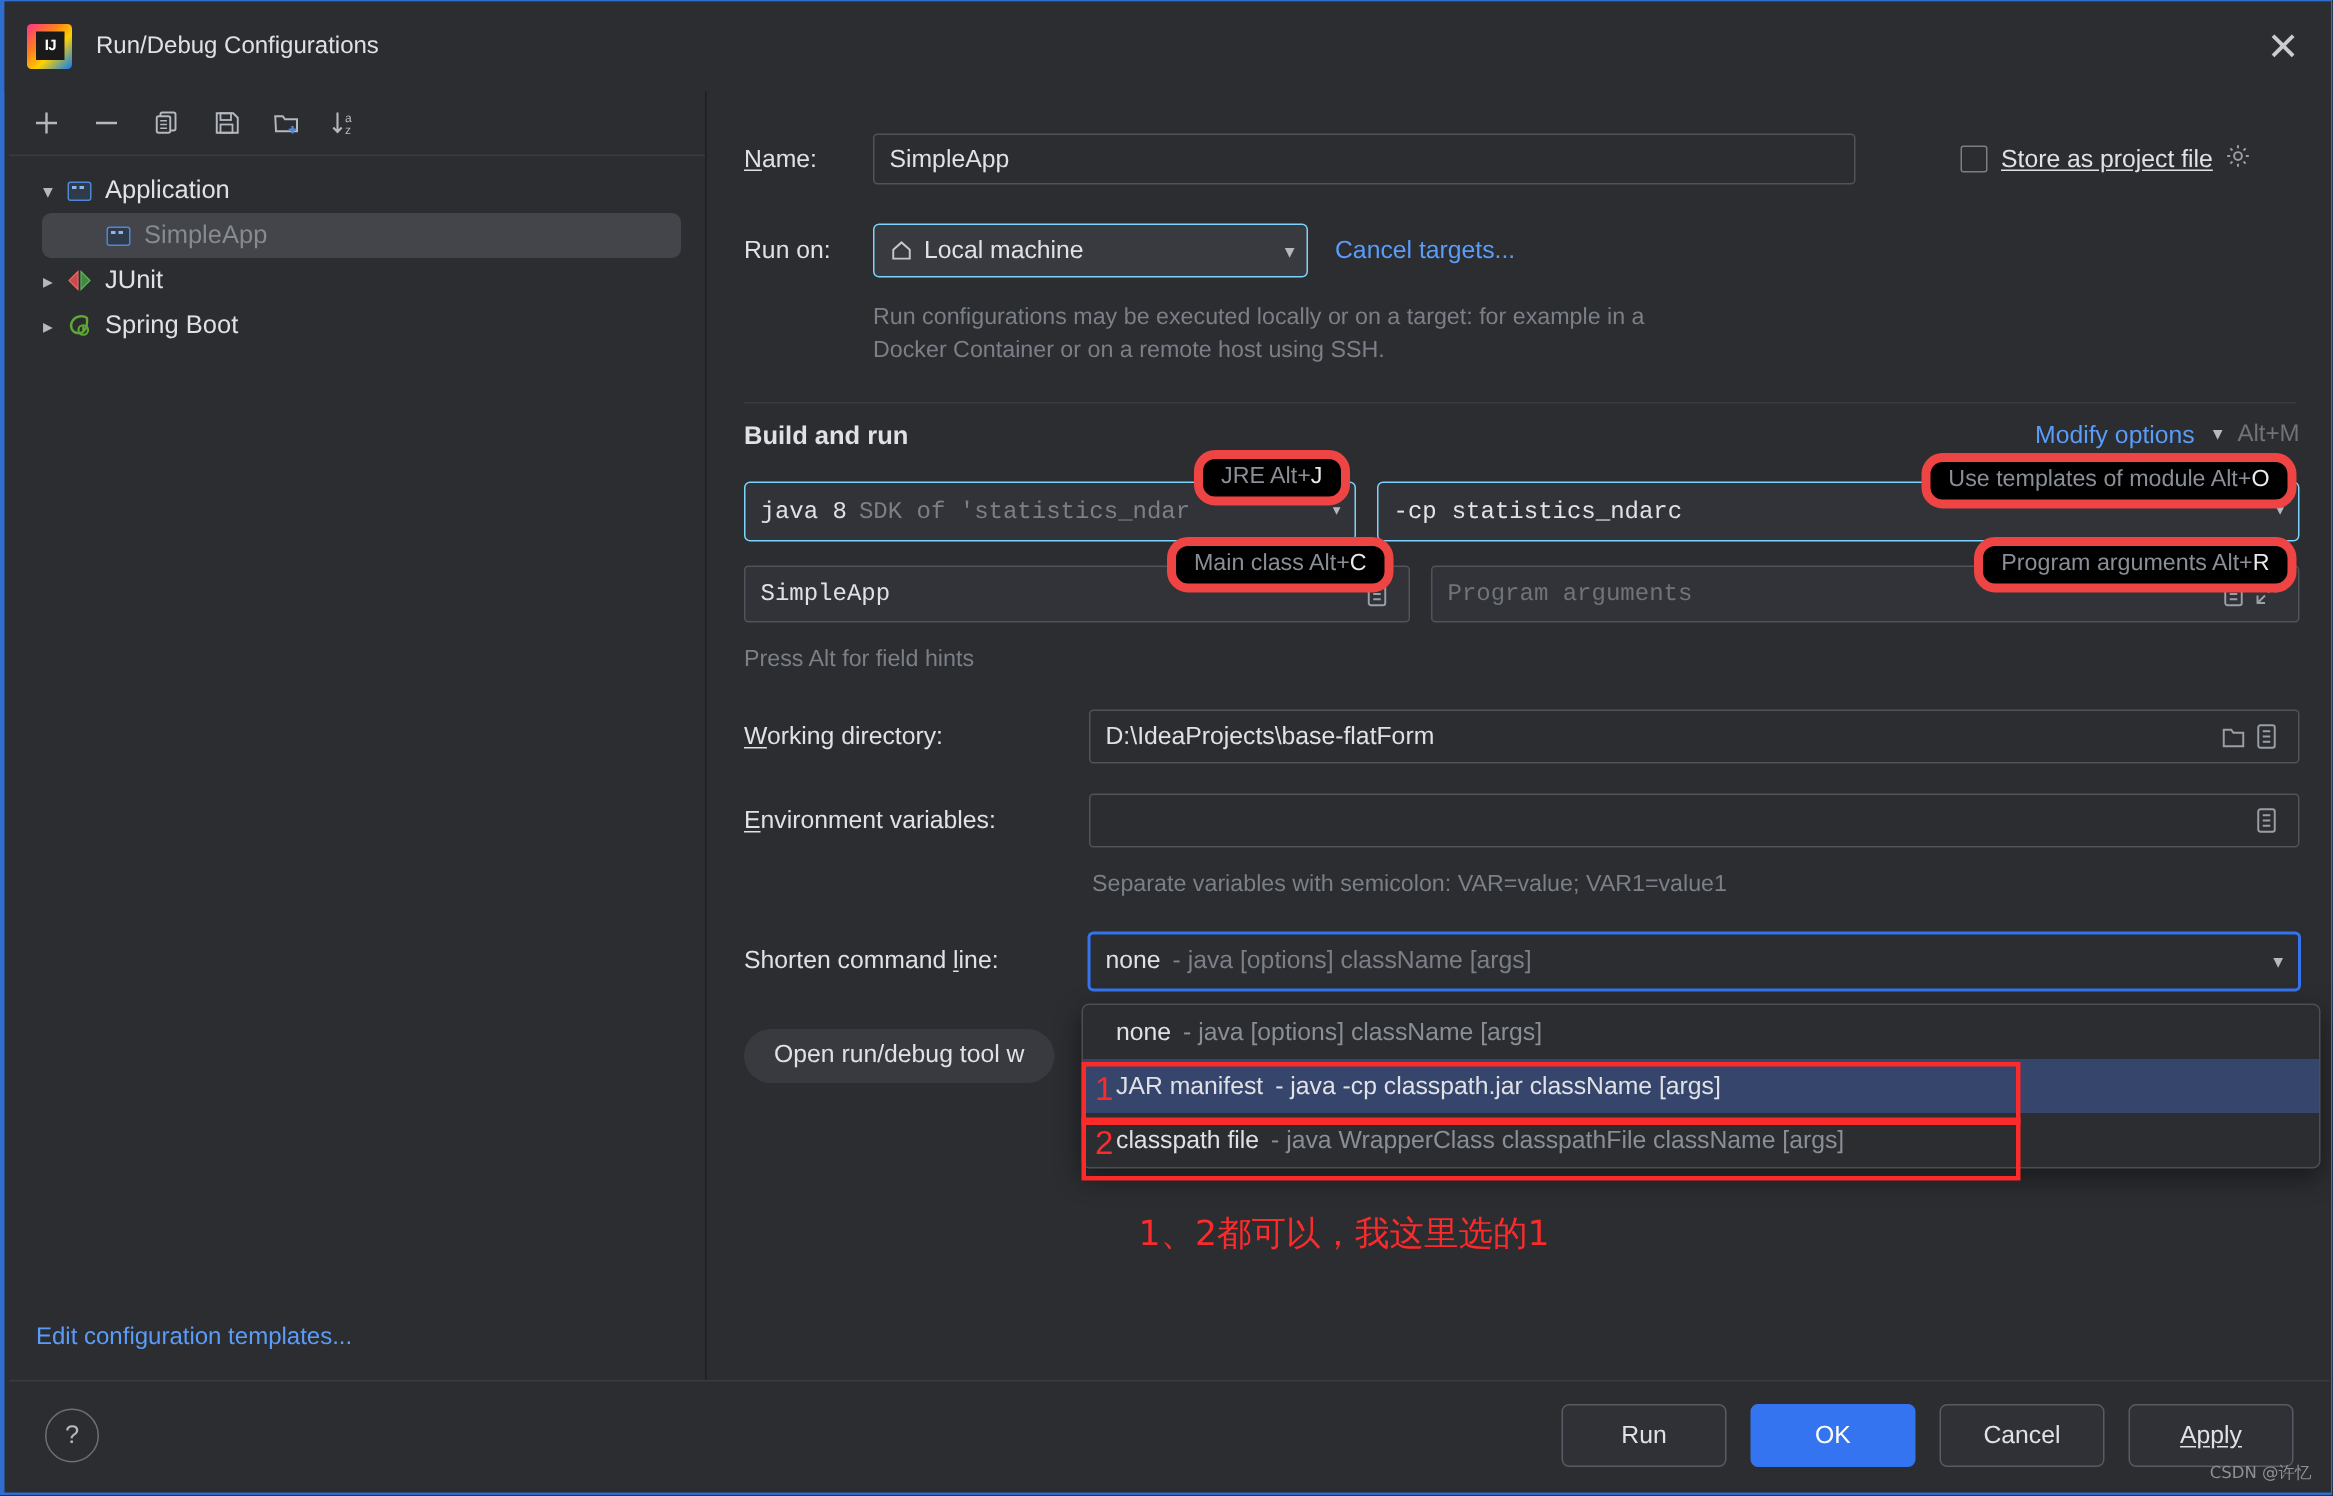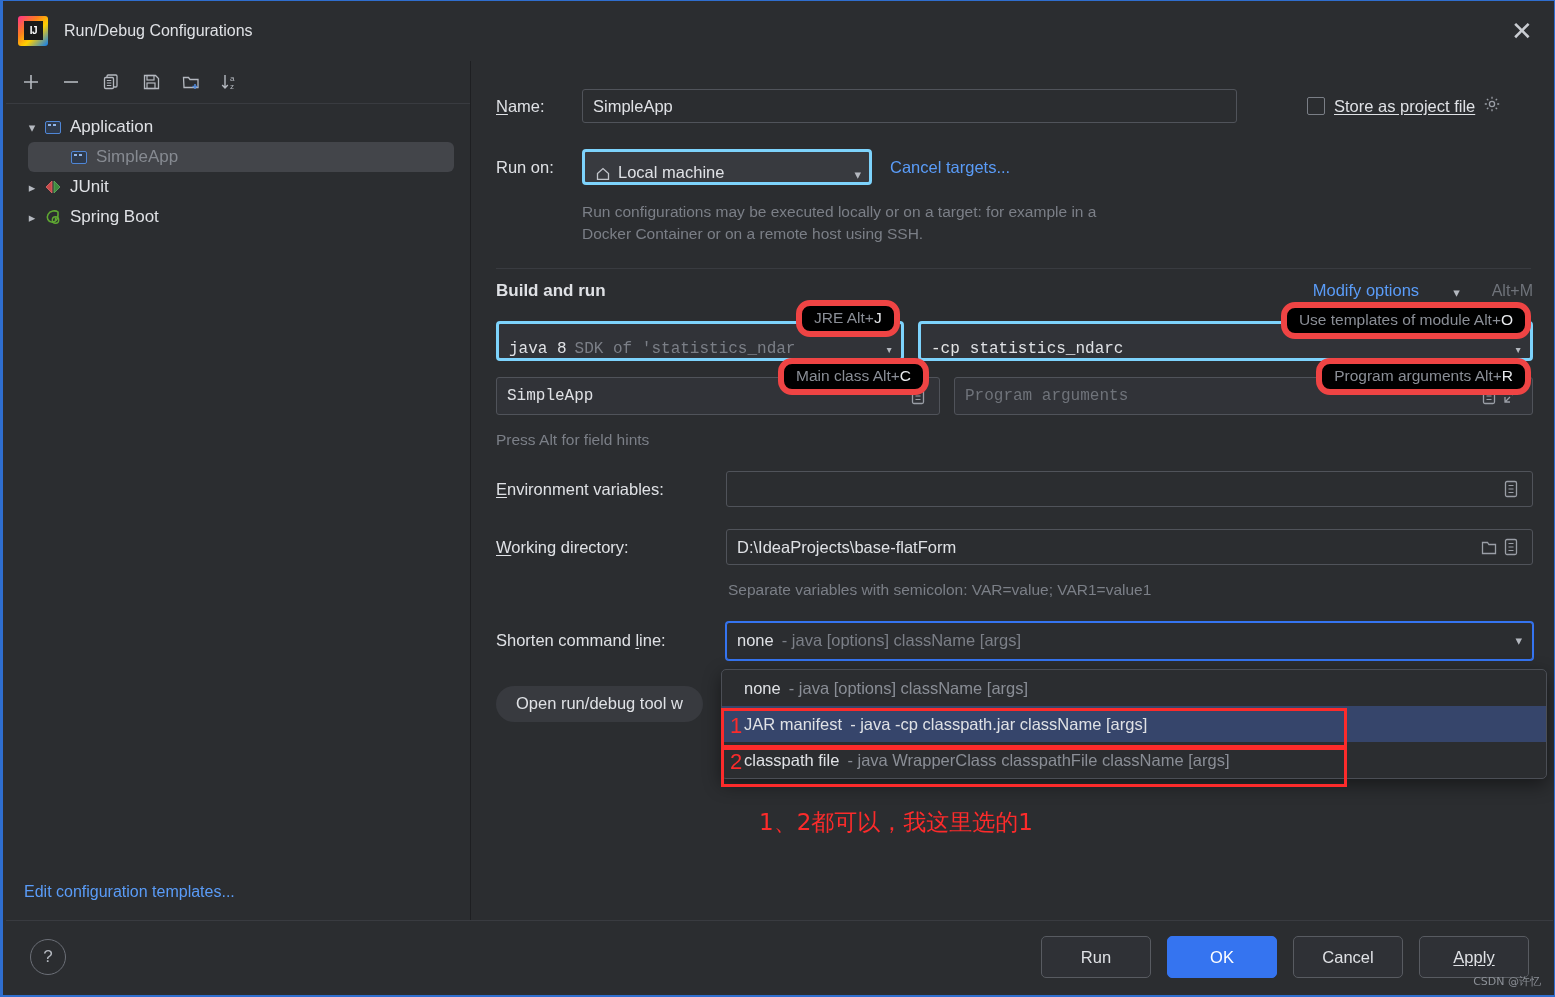--- a/index.html
+++ b/index.html
@@ -144,11 +144,11 @@
 
   .combo {
     background: #383a3f;
-    border: 3px solid #7dd3fc;
+    border: 1px solid #7dd3fc;
     border-radius: 4px;
     color: #dfe1e5; font-size: 16.5px;
     height: 36px;
-    display: flex; align-items: flex-end;
+    display: flex; align-items: center;
     padding: 0 8px 0 10px;
     box-sizing: border-box;
     cursor: pointer;

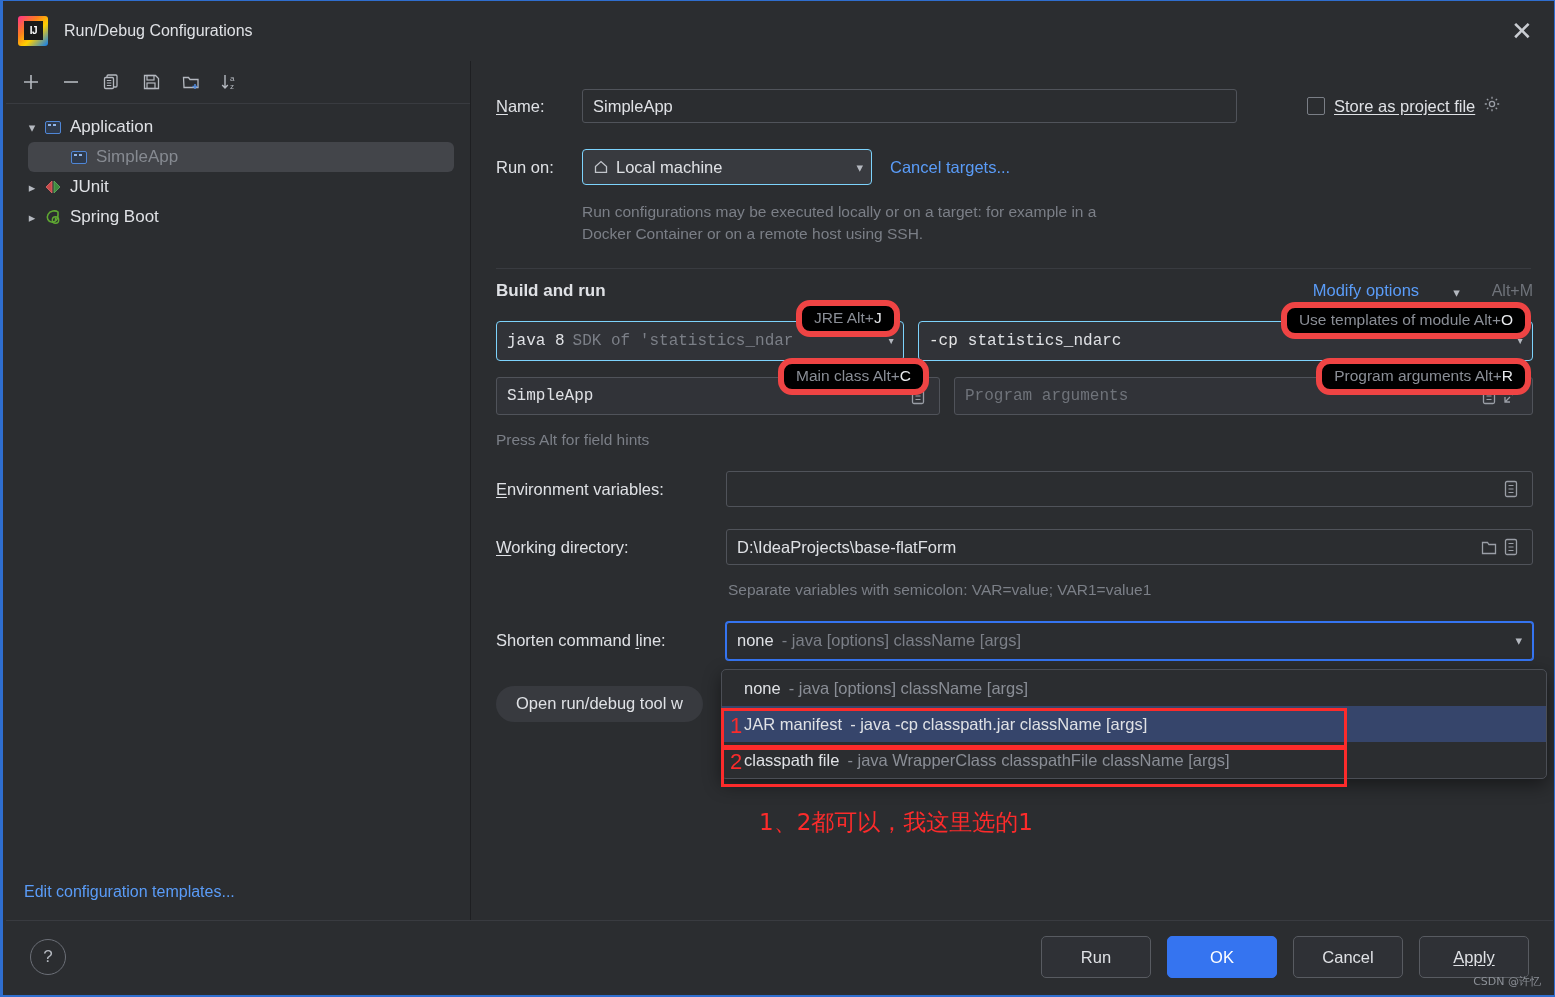--- a/index.html
+++ b/index.html
@@ -407,7 +407,7 @@
 
       <div class="row">
         <div class="sec-title">Build and run</div>
-        <div style="margin-left:auto; display:flex; align-items:flex-end;gap:22px;">
+        <div style="margin-left:auto; display:flex; align-items:flex-start;">
           <span class="link">Modify options</span>
           <span class="caret" style="margin-left:4px;">▾</span>
           <span style="color:#6f737a; font-size:16px; margin-left:10px;">Alt+M</span>

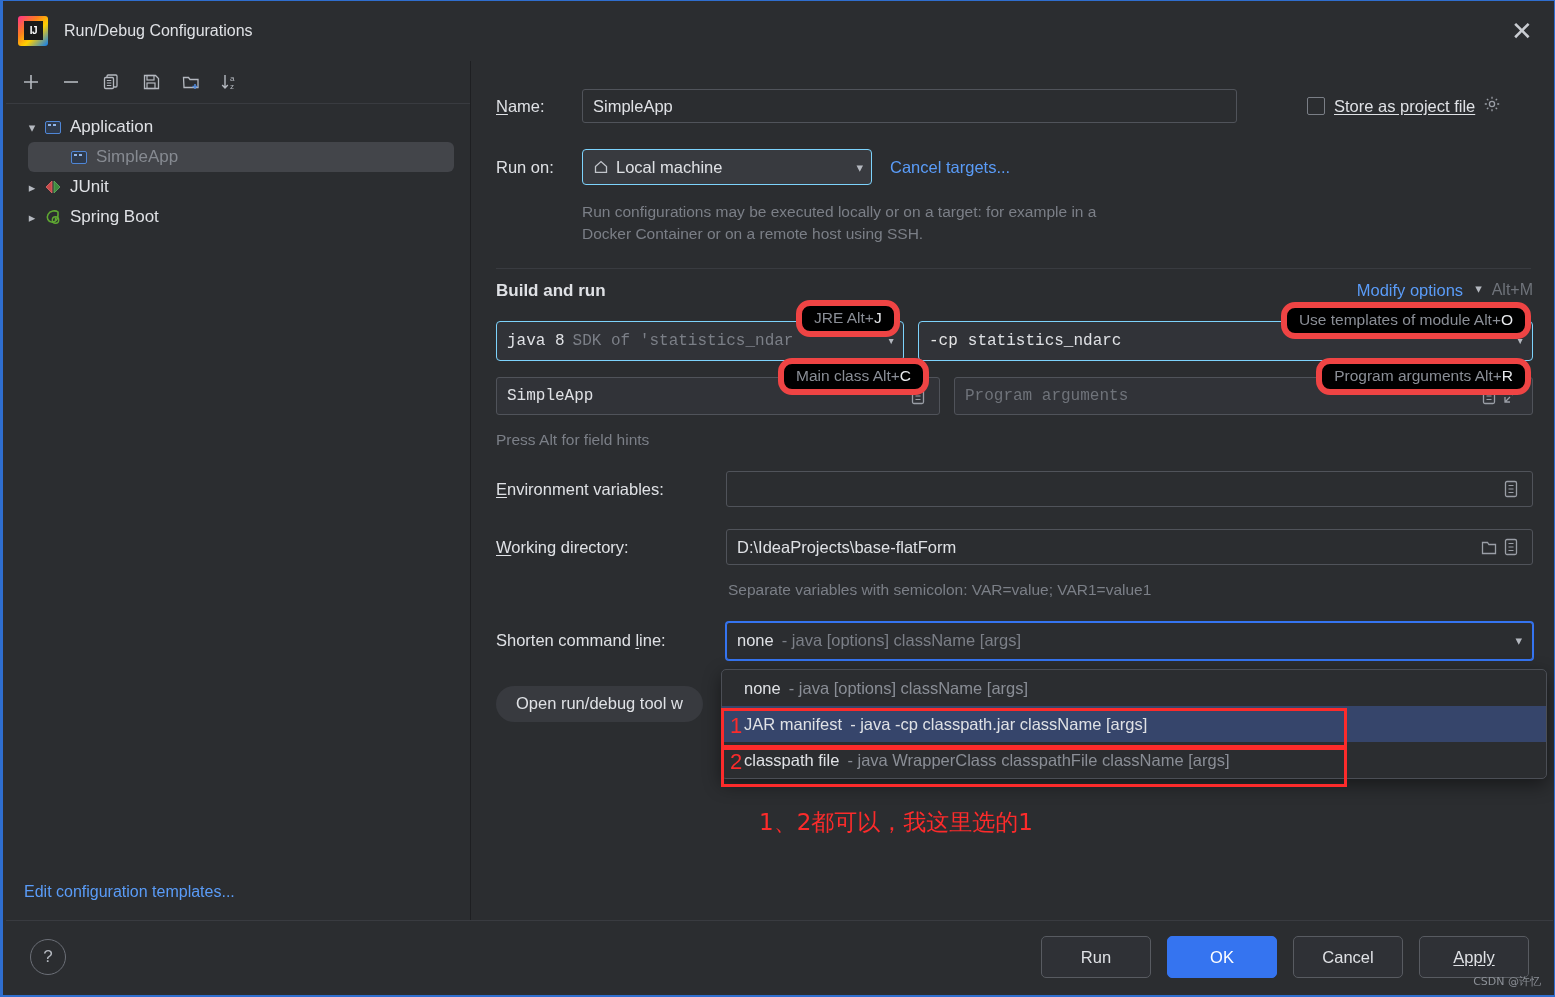--- a/index.html
+++ b/index.html
@@ -470,6 +470,24 @@
       <div class="hint" style="margin-top:14px;">Press Alt for field hints</div>
     </div>
 
+    <div class="row" style="margin-top:22px;">
+      <div class="lbl" style="width:230px;"><span class="u">W</span>orking directory:</div>
+      <div class="tf" style="flex:1; height:36px;">
+        <span>D:\IdeaProjects\base-flatForm</span>
+        <span class="fieldbtn" style="margin-left:auto;">
+          <svg width="18" height="18" viewBox="0 0 18 18">
+              <path d="M2.5 4.5h5l1.4 2h6.6v9h-13z" fill="none" stroke="#9a9ea6" stroke-width="1.3"></path>
+            </svg>
+        </span>
+        <span class="fieldbtn">
+          <svg width="16" height="18" viewBox="0 0 16 18">
+              <rect x="2.5" y="1.5" width="11" height="15" rx="1.5" fill="none" stroke="#9a9ea6" stroke-width="1.3"></rect>
+              <path d="M5.5 5.5h5M5.5 9h5M5.5 12.5h5" stroke="#9a9ea6" stroke-width="1.2"></path>
+            </svg>
+        </span>
+      </div>
+    </div>
+
     <div class="row" style="margin-top:20px;">
       <div class="lbl" style="width:230px;"><span class="u">E</span>nvironment variables:</div>
       <div class="tf" style="flex:1; height:36px;">
@@ -483,24 +501,6 @@
       </div>
     </div>
 
-    <div class="row" style="margin-top:22px;">
-      <div class="lbl" style="width:230px;"><span class="u">W</span>orking directory:</div>
-      <div class="tf" style="flex:1; height:36px;">
-        <span>D:\IdeaProjects\base-flatForm</span>
-        <span class="fieldbtn" style="margin-left:auto;">
-          <svg width="18" height="18" viewBox="0 0 18 18">
-              <path d="M2.5 4.5h5l1.4 2h6.6v9h-13z" fill="none" stroke="#9a9ea6" stroke-width="1.3"></path>
-            </svg>
-        </span>
-        <span class="fieldbtn">
-          <svg width="16" height="18" viewBox="0 0 16 18">
-              <rect x="2.5" y="1.5" width="11" height="15" rx="1.5" fill="none" stroke="#9a9ea6" stroke-width="1.3"></rect>
-              <path d="M5.5 5.5h5M5.5 9h5M5.5 12.5h5" stroke="#9a9ea6" stroke-width="1.2"></path>
-            </svg>
-        </span>
-      </div>
-    </div>
-
     <div class="hint" style="margin-top:14px; margin-left:232px;">Separate variables with semicolon: VAR=value; VAR1=value1</div>
 
     <div class="row" style="margin-top:20px;">

